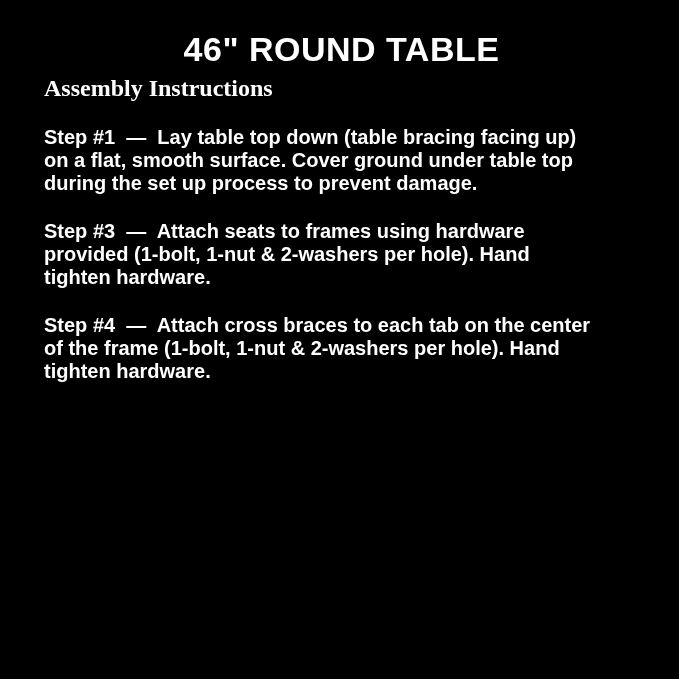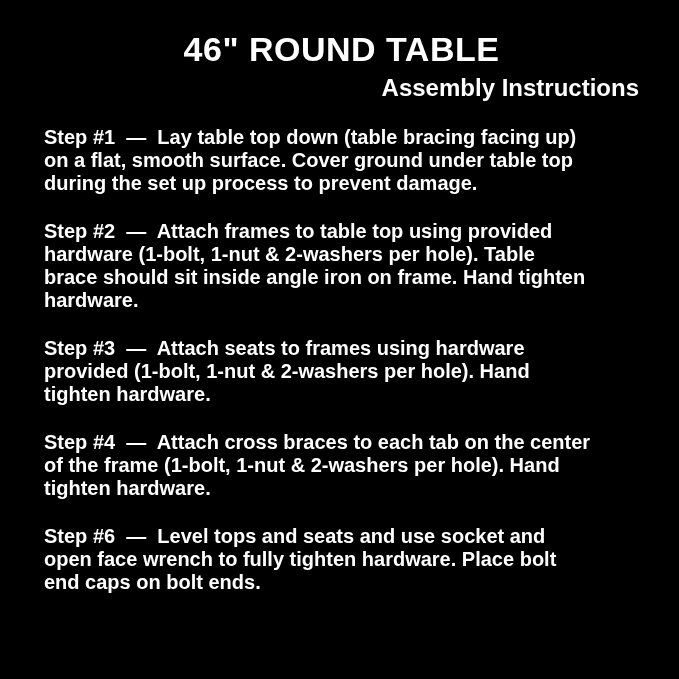--- a/index.html
+++ b/index.html
@@ -31,8 +31,9 @@
   .page-subtitle {
     font-size: 24px;
     line-height: 28px;
-    text-align: right;
+    text-align: left;
     margin: 0 0 24px 0;
+    font-family: Liberation Serif, serif;
   }
   .step {
     font-size: 20px;

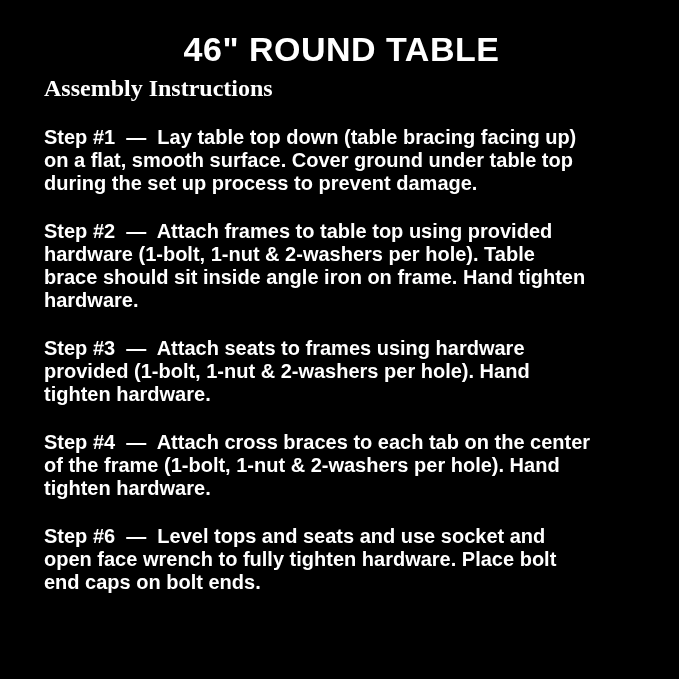--- a/index.html
+++ b/index.html
@@ -51,10 +51,6 @@
   <p class="step">Step #1  —  Lay table top down (table bracing facing up)
 on a flat, smooth surface. Cover ground under table top
 during the set up process to prevent damage.</p>
-  <p class="step">Step #2  —  Attach frames to table top using provided
-hardware (1-bolt, 1-nut &amp; 2-washers per hole). Table
-brace should sit inside angle iron on frame. Hand tighten
-hardware.</p>
   <p class="step">Step #3  —  Attach seats to frames using hardware
 provided (1-bolt, 1-nut &amp; 2-washers per hole). Hand
 tighten hardware.</p>

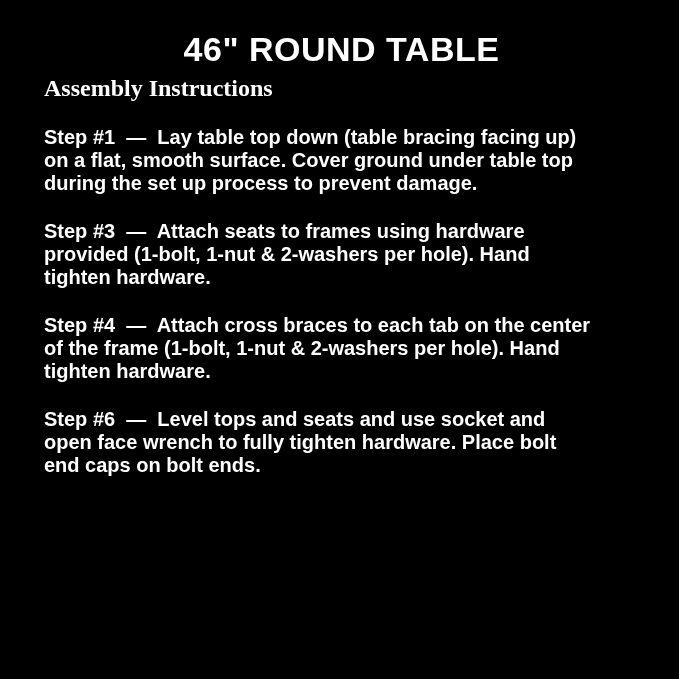--- a/index.html
+++ b/index.html
@@ -57,9 +57,6 @@
   <p class="step">Step #4  —  Attach cross braces to each tab on the center
 of the frame (1-bolt, 1-nut &amp; 2-washers per hole). Hand
 tighten hardware.</p>
-  <p class="step">Step #6  —  Level tops and seats and use socket and
-open face wrench to fully tighten hardware. Place bolt
-end caps on bolt ends.</p>
 </div>
 
 </body></html>

